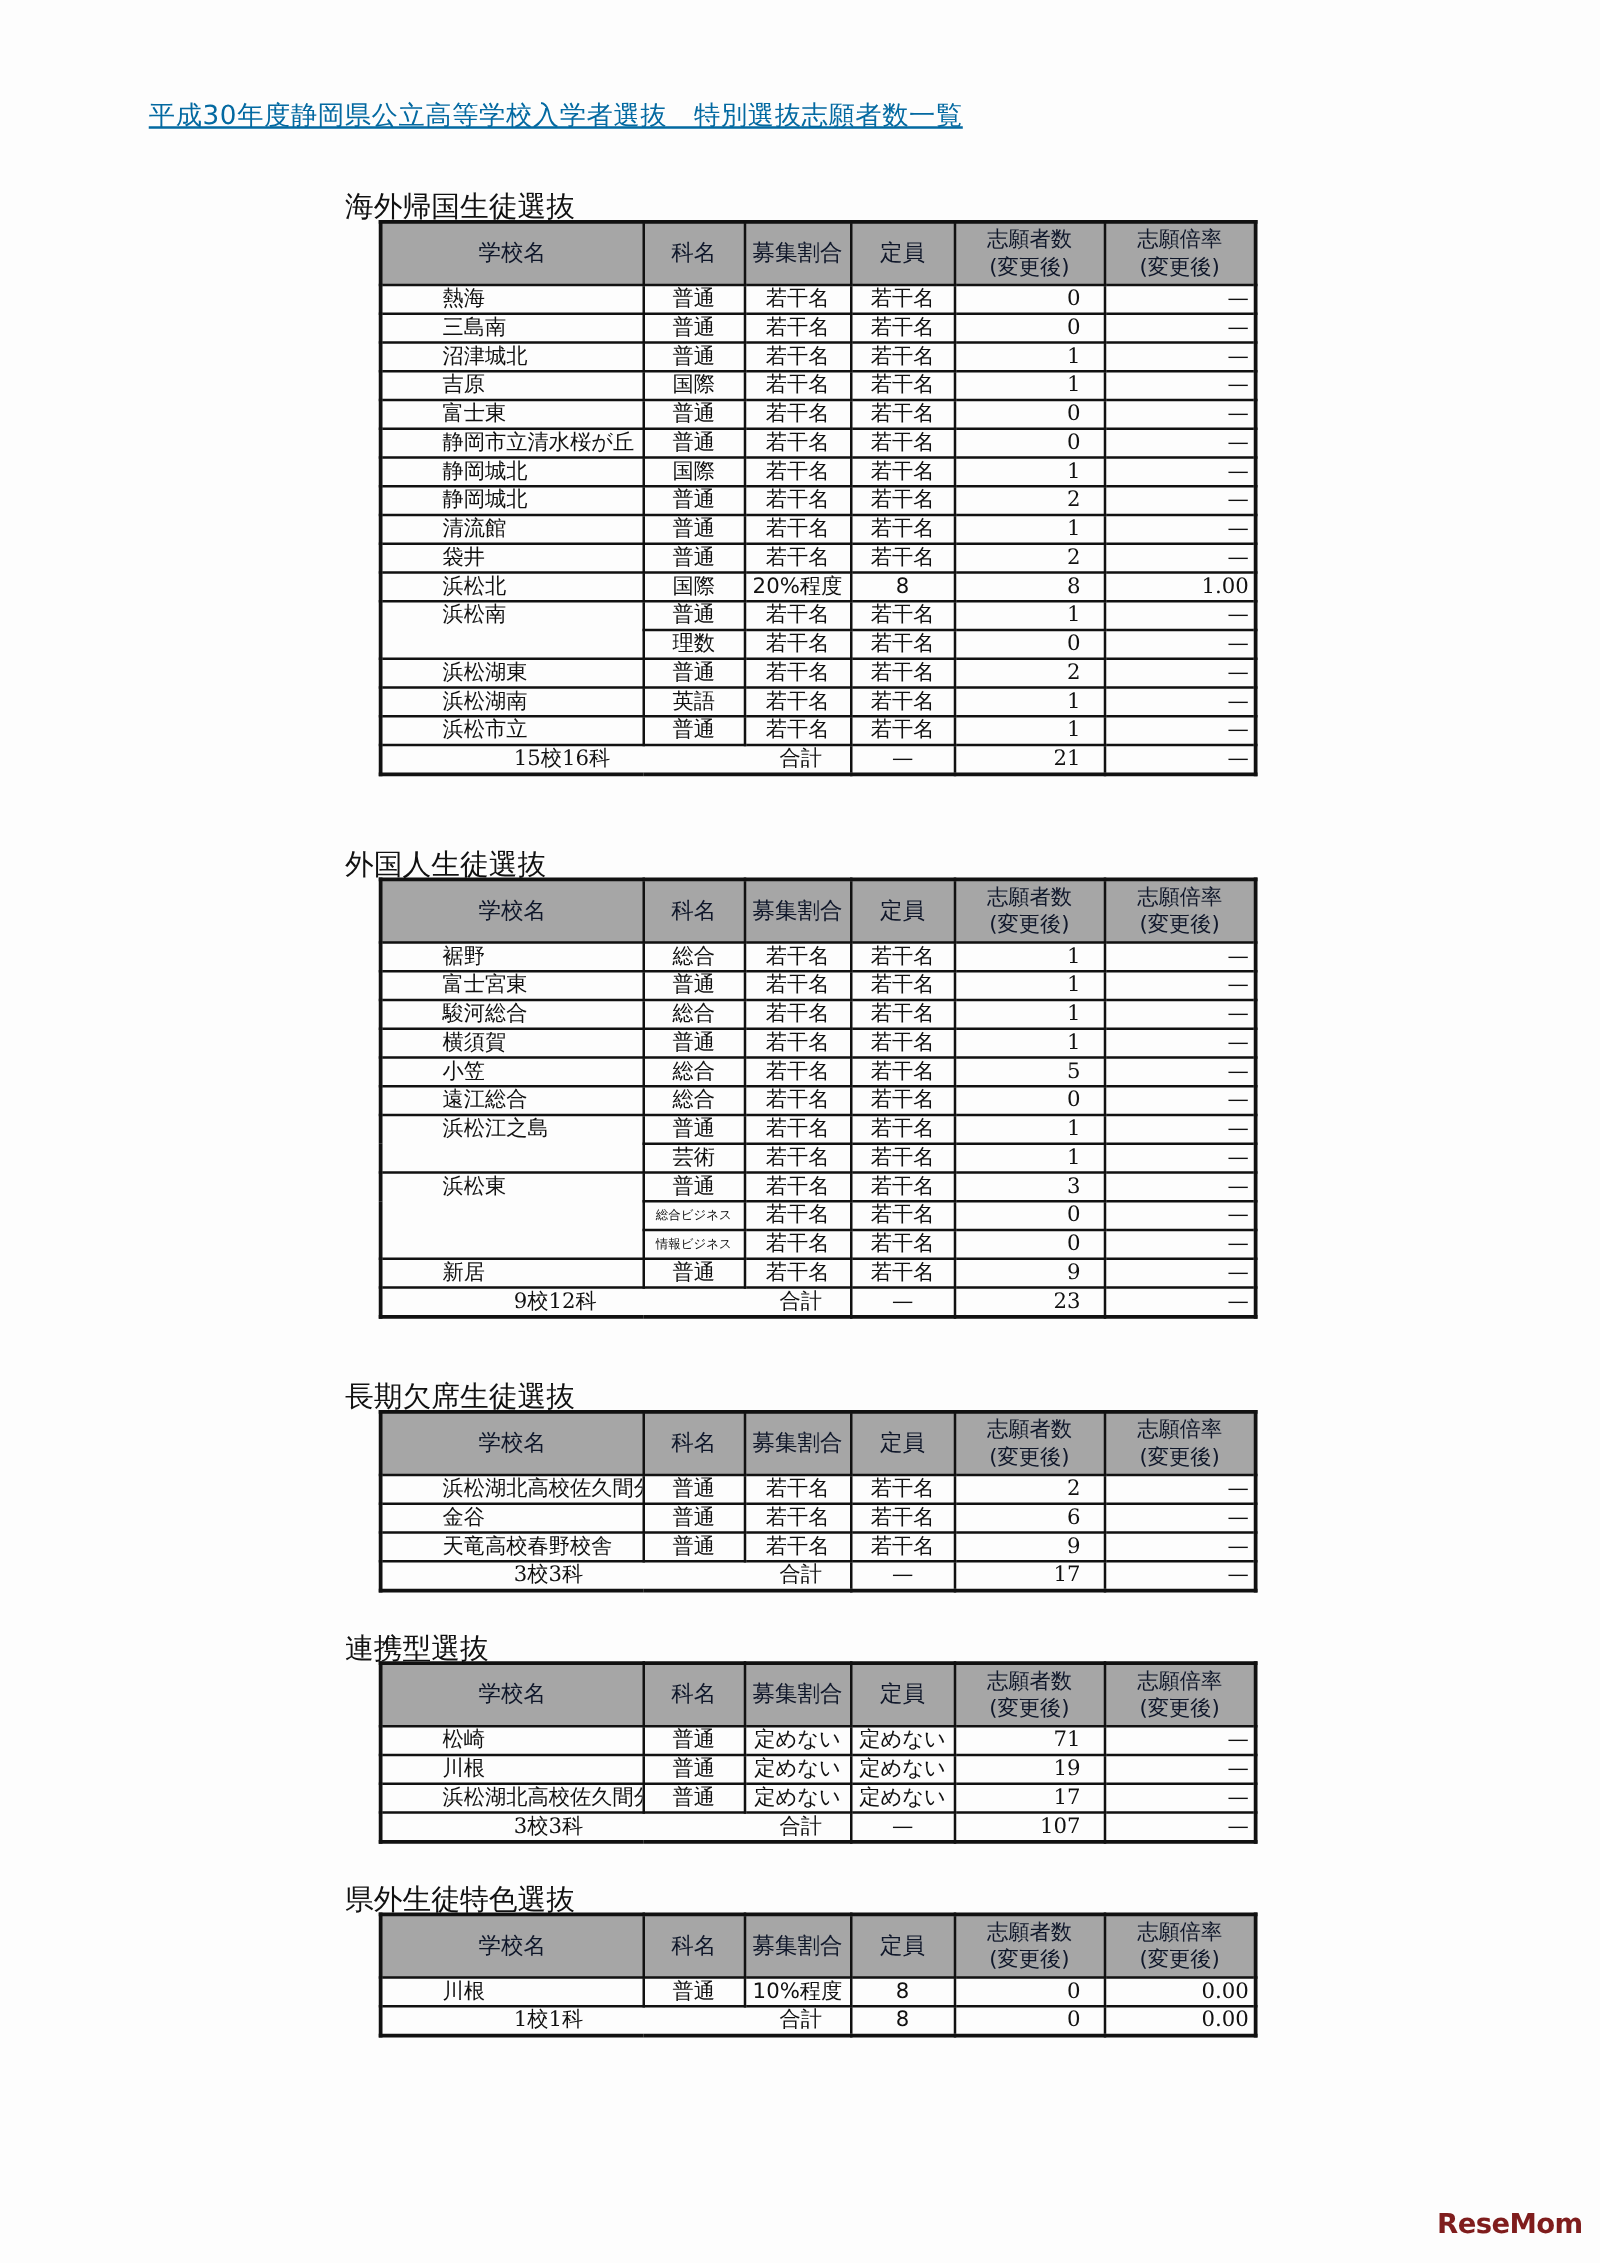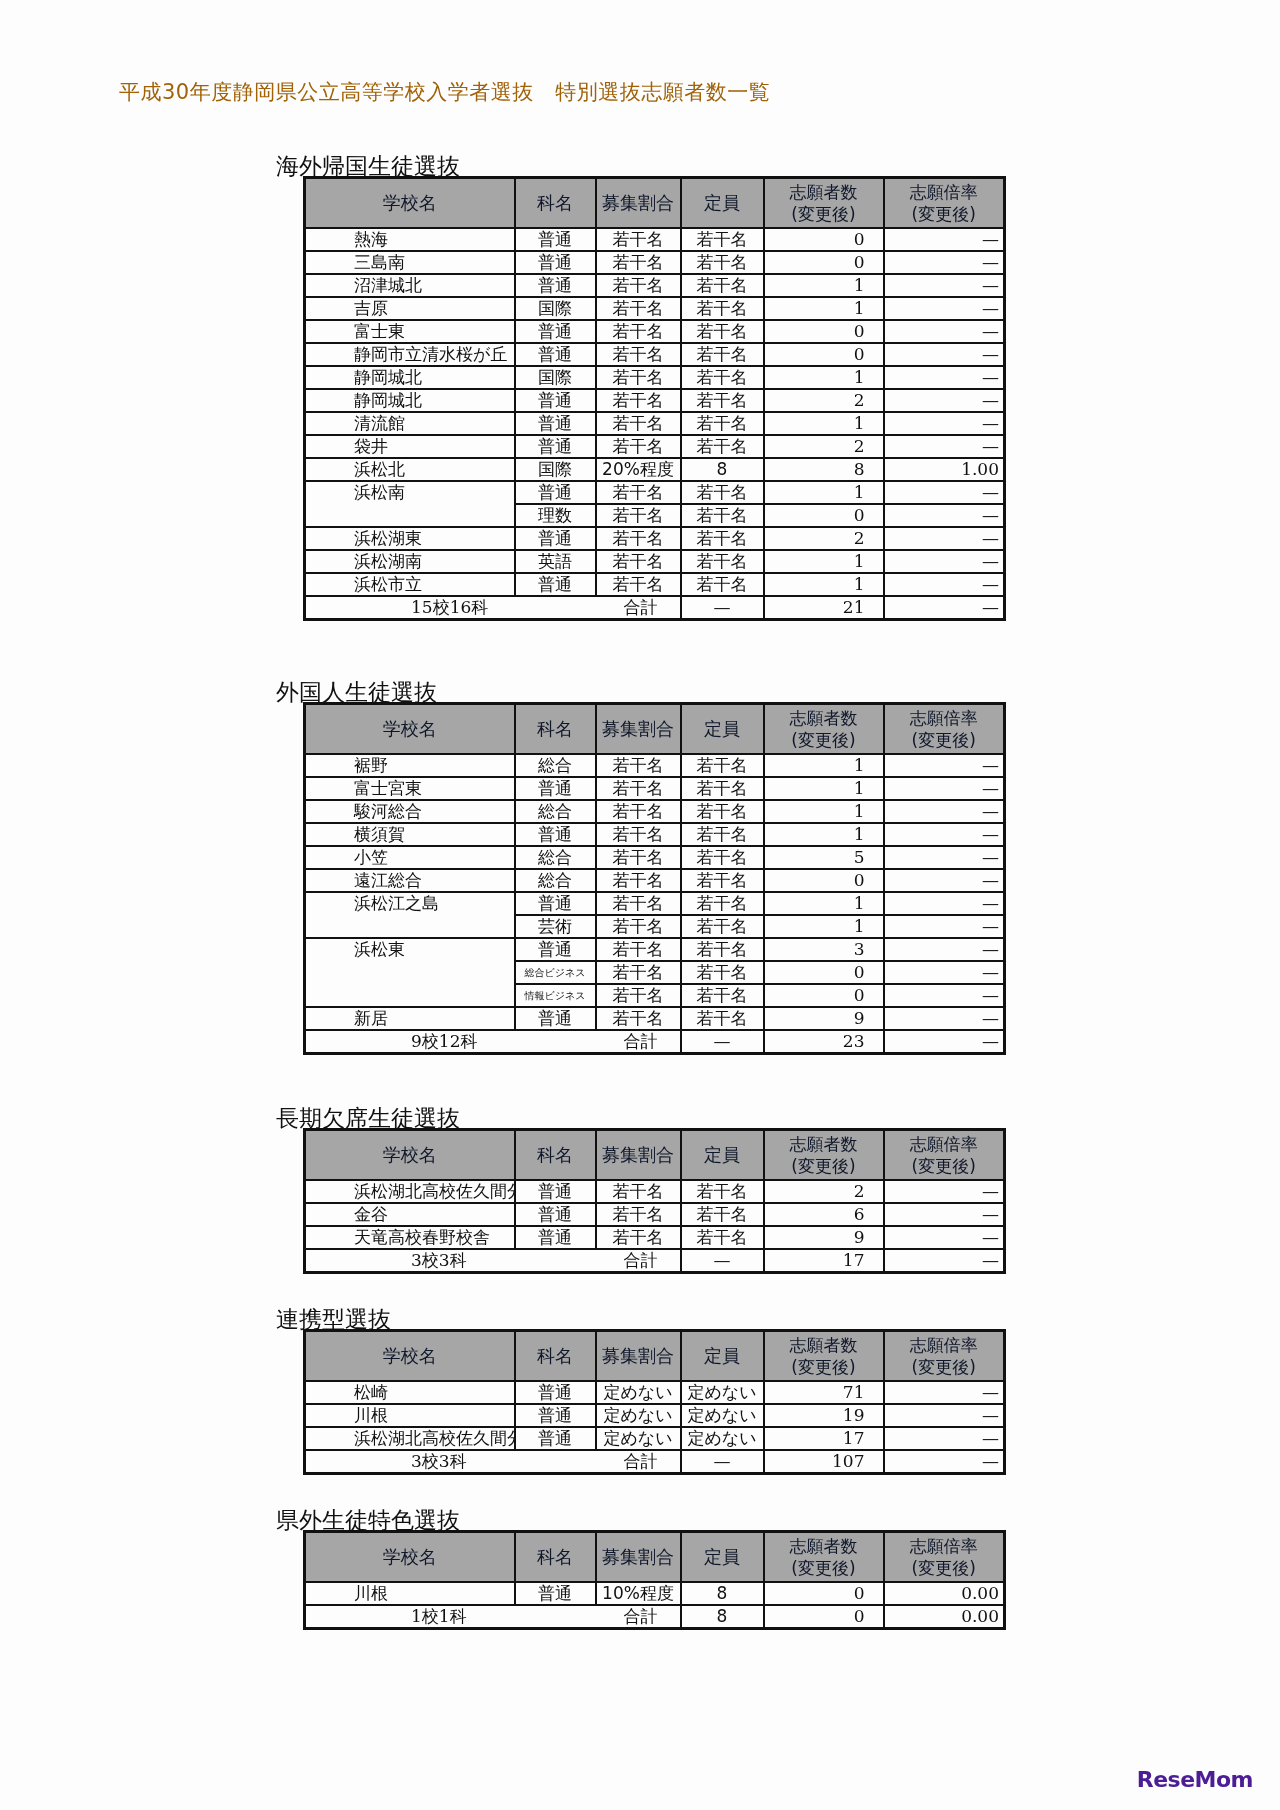--- a/index.html
+++ b/index.html
@@ -6,7 +6,7 @@
   body { width:1280px; height:1810px; background:#fdfdfd; position:relative; overflow:hidden;
          font-family:"DejaVu Serif","Liberation Serif",serif; color:#111; }
   .doc-title { position:absolute; left:119px; top:78px; font-family:"DejaVu Sans","Liberation Sans",sans-serif;
-               font-size:21px; letter-spacing:0.5px; color:#a16207; }
+               font-size:21px; letter-spacing:0.5px; color:#0369a1;text-decoration:underline; }
   .section { position:absolute; left:276px; }
   .section-title { font-family:"DejaVu Sans","Liberation Sans",sans-serif; font-size:23px; height:24px; line-height:24px; margin-bottom:-2px; }
   table { border-collapse:collapse; margin-left:27px; table-layout:fixed; width:700px; border:3px solid #111; }

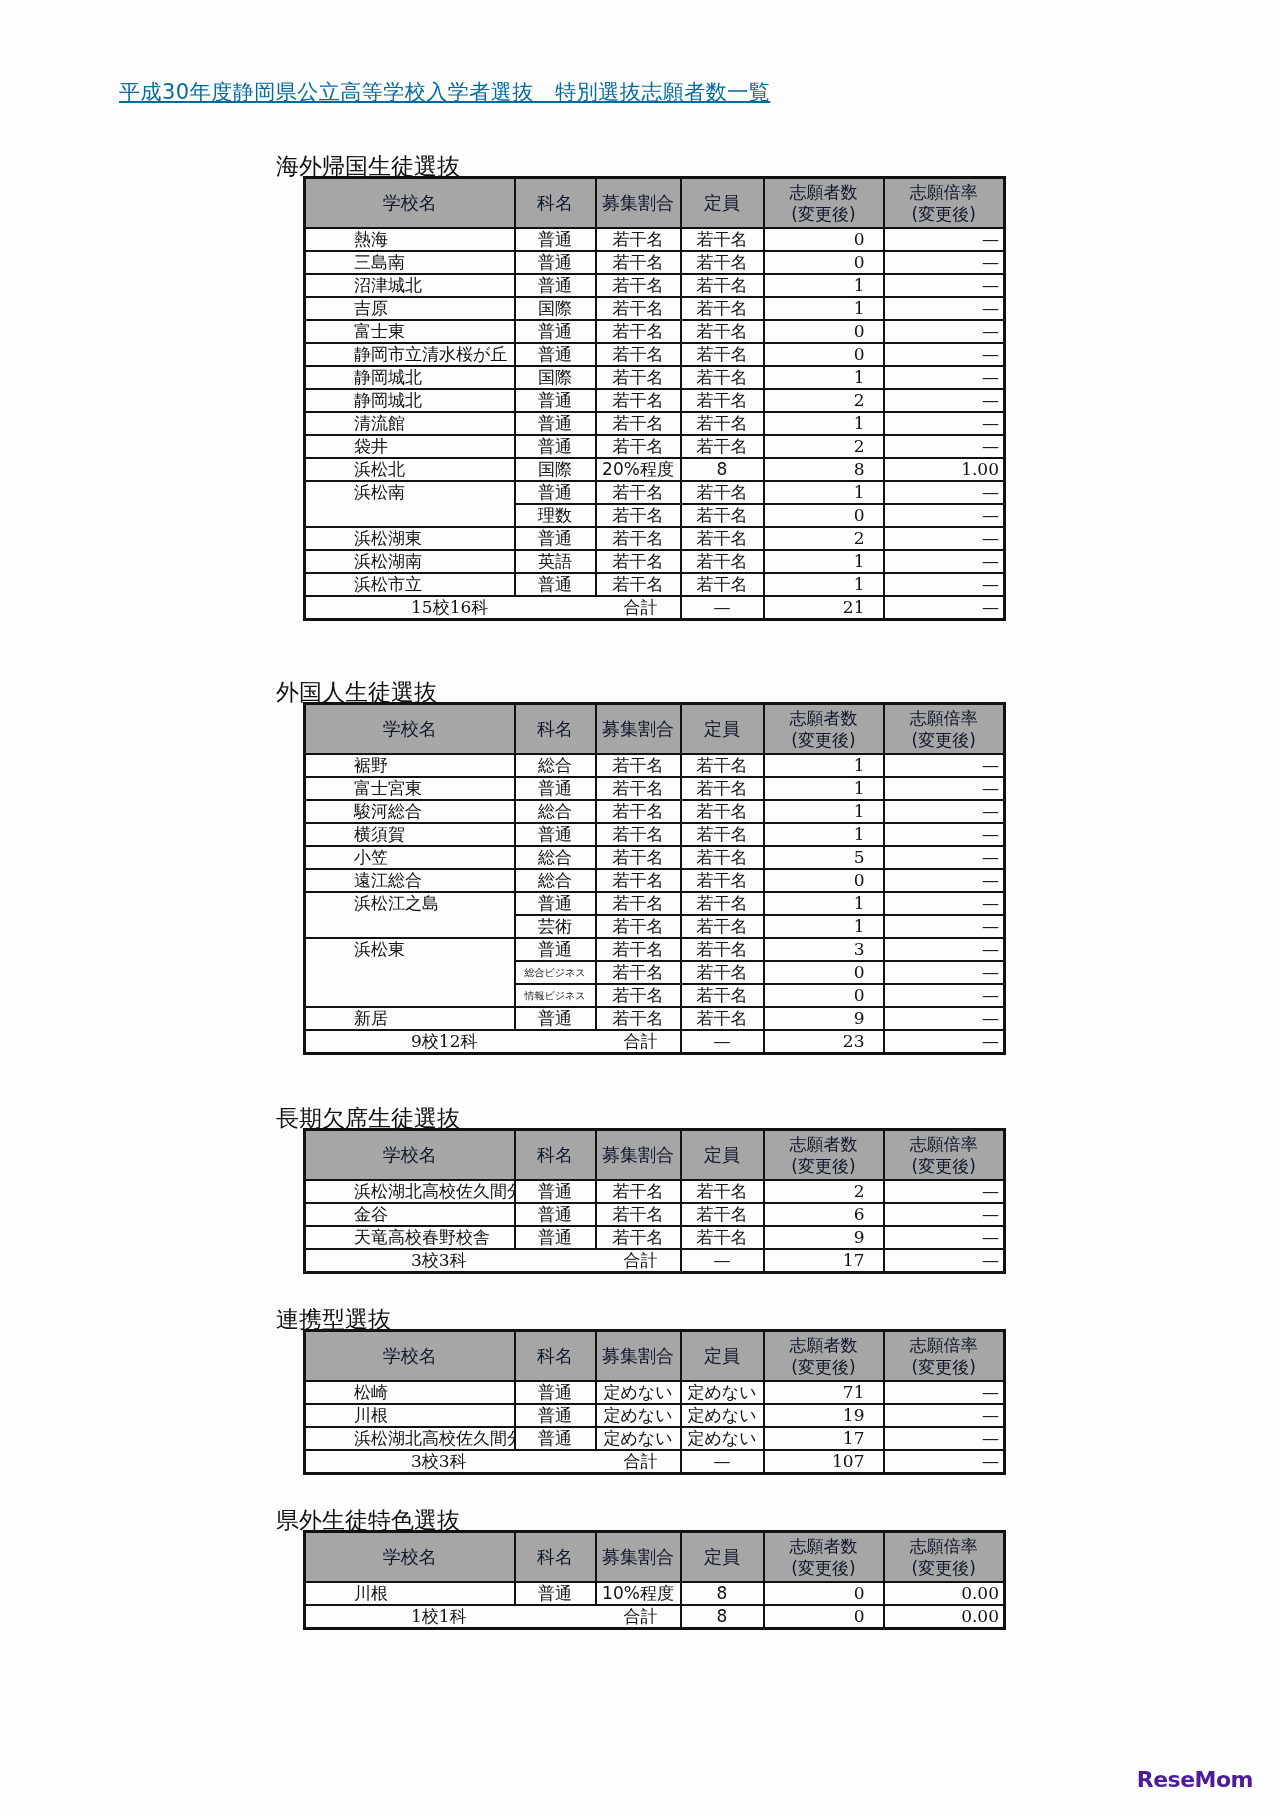--- a/index.html
+++ b/index.html
@@ -24,8 +24,8 @@
   td.total-label .tl-count { position:absolute; left:105px; top:0; }
   td.total-label .tl-sum { position:absolute; right:22px; top:0; font-family:"DejaVu Sans","Liberation Sans",sans-serif; }
   td.dash { text-align:center; }
-  .watermark { position:absolute; right:27px; bottom:18px; font-family:"DejaVu Sans","Liberation Sans",sans-serif;
-               font-weight:bold; font-size:22px; color:#4c1d95; letter-spacing:-0.5px; }
+  .watermark { position:absolute; right:14px; bottom:18px; font-family:"DejaVu Sans","Liberation Sans",sans-serif;
+               font-weight:bold; font-size:22px; color:#7f1d1d; letter-spacing:-0.5px; }
 </style>
 </head>
 <body>

